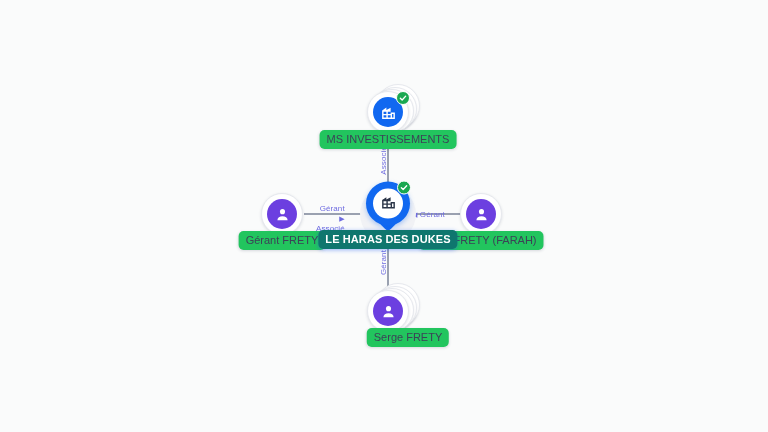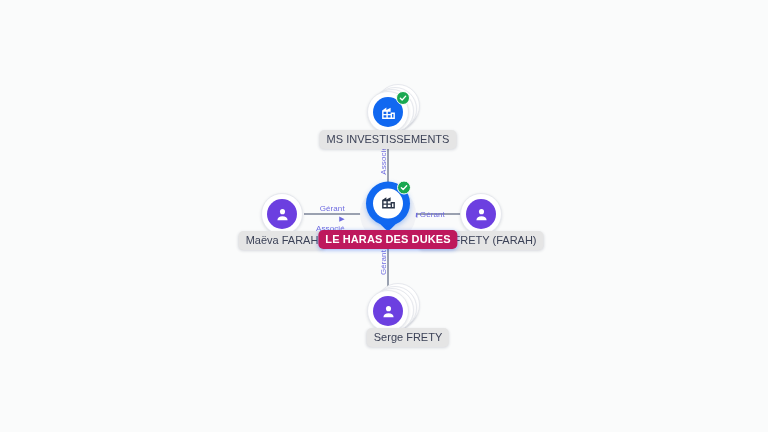--- a/index.html
+++ b/index.html
@@ -162,7 +162,7 @@
     left: 50%;
     transform: translateX(-50%);
     white-space: nowrap;
-    background: #e5e5e5;
+    background: #22c55e;
     border-radius: 5px;
     padding: 3px 7px;
     font-size: 11px;

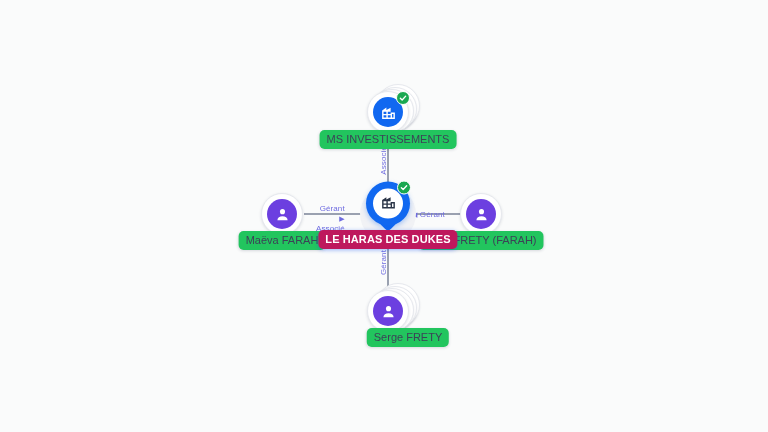--- a/index.html
+++ b/index.html
@@ -295,7 +295,7 @@
         </div>
       </div>
     </div>
-    <div class="node-label" style="top:17px;">Maëva FARAH</div>
+    <div class="node-label" style="top:17px;">Gérant FRETY</div>
   </div>
 
   <div class="node" style="left:481px; top:214px;">

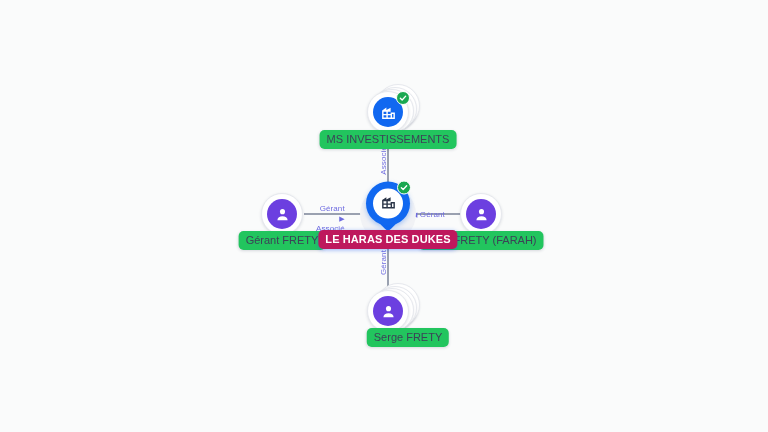--- a/index.html
+++ b/index.html
@@ -171,7 +171,7 @@
     box-shadow: 0 1px 3px rgba(30,40,70,.16);
   }
   .node-label.selected {
-    background: #be185d;
+    background: #0f766e;
     color: #ffffff;
     font-weight: bold;
     letter-spacing: .1px;

